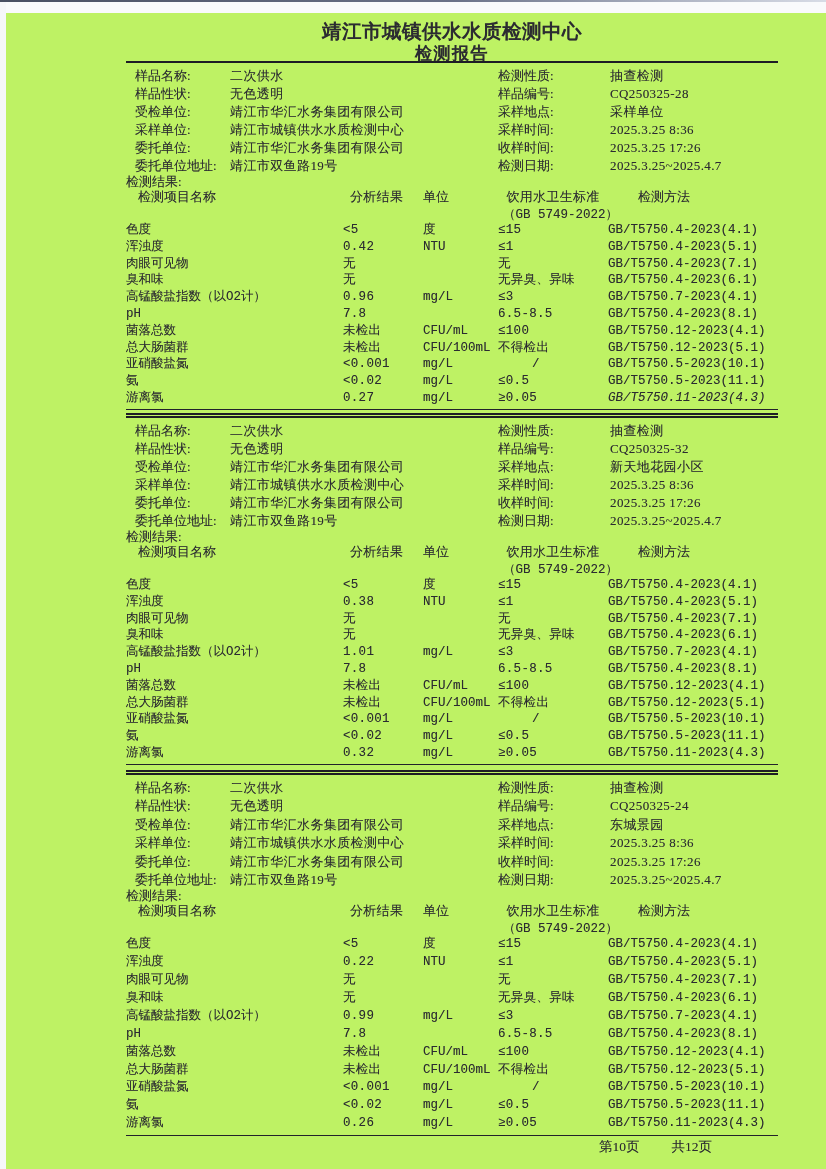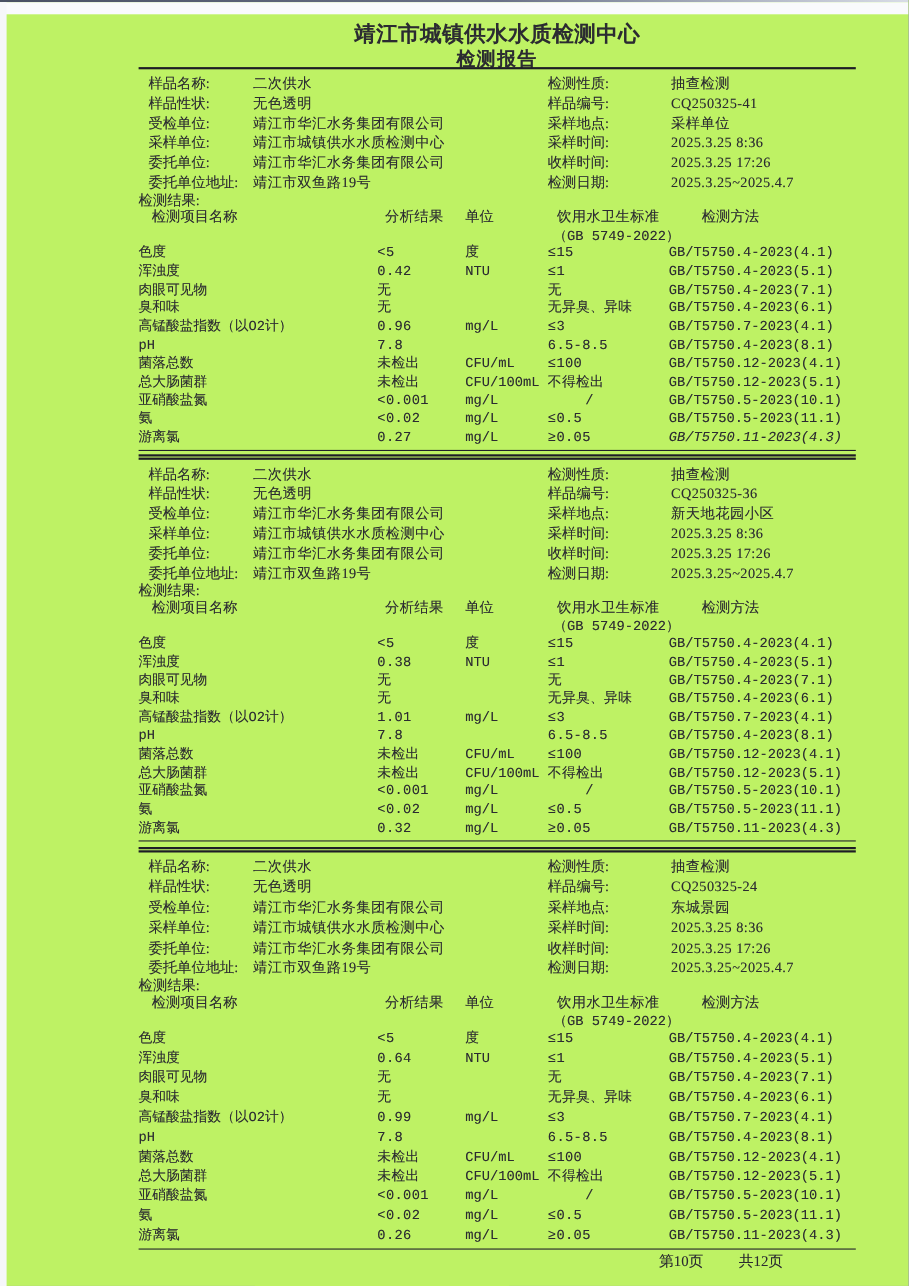--- a/index.html
+++ b/index.html
@@ -82,7 +82,7 @@
           <span class="i-label">样品性状:</span>
           <span class="i-value">无色透明</span>
           <span class="i-rlabel">样品编号:</span>
-          <span class="i-rvalue">CQ250325-41</span>
+          <span class="i-rvalue">CQ250325-28</span>
         </div>
         <div class="info-row">
           <span class="i-label">受检单位:</span>

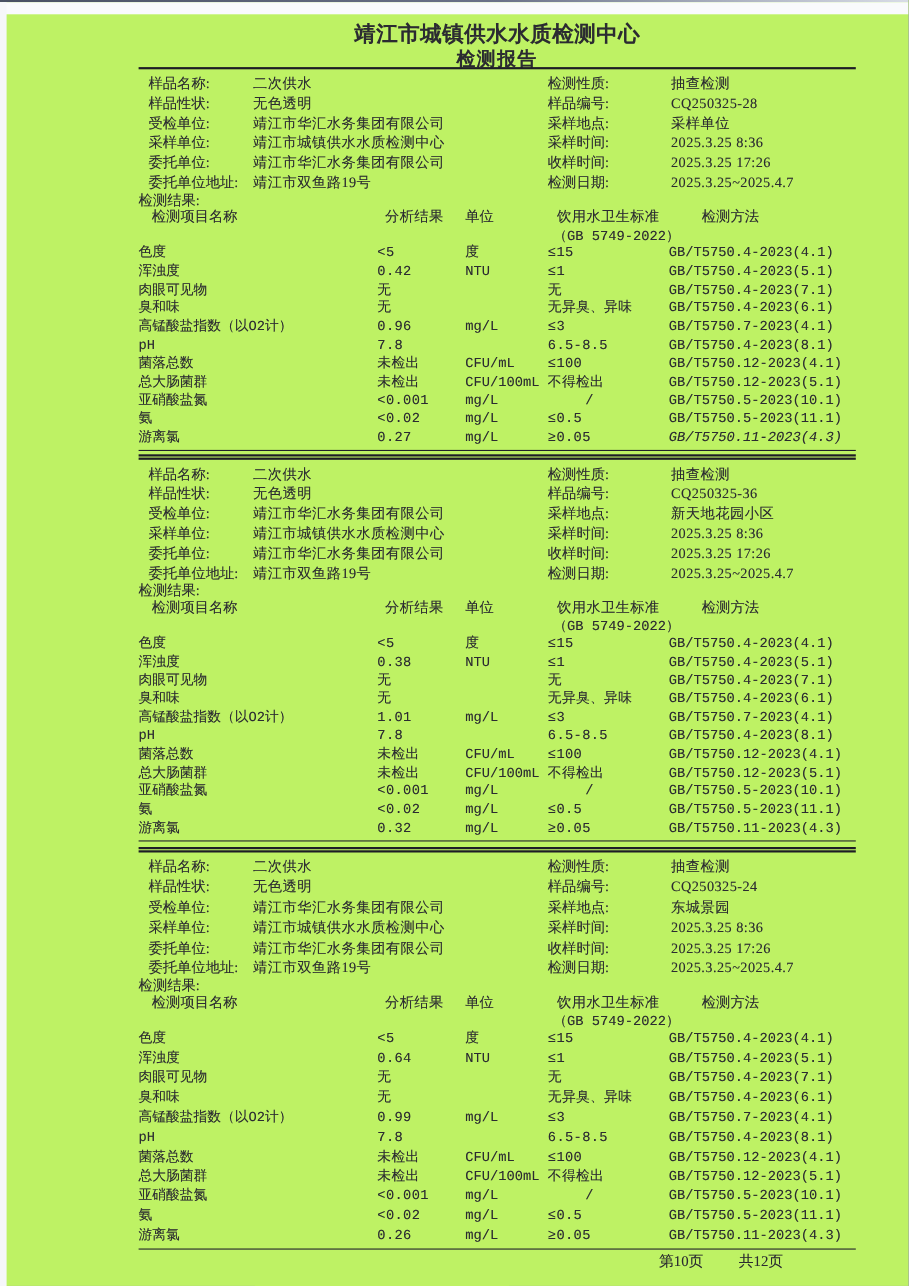--- a/index.html
+++ b/index.html
@@ -210,7 +210,7 @@
           <span class="i-label">样品性状:</span>
           <span class="i-value">无色透明</span>
           <span class="i-rlabel">样品编号:</span>
-          <span class="i-rvalue">CQ250325-36</span>
+          <span class="i-rvalue">CQ250325-32</span>
         </div>
         <div class="info-row">
           <span class="i-label">受检单位:</span>

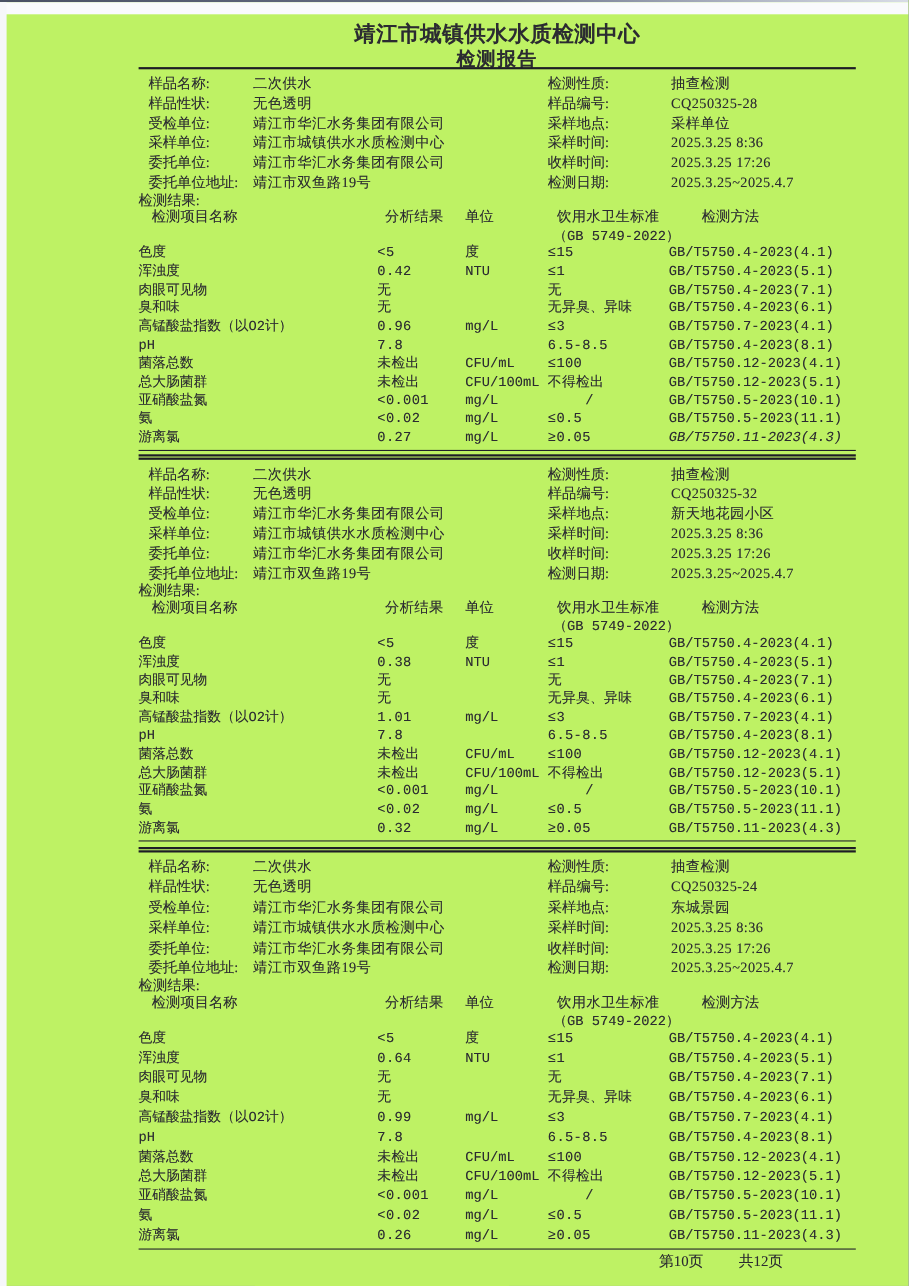--- a/index.html
+++ b/index.html
@@ -385,7 +385,7 @@
           </div>
           <div class="t-row">
             <span class="c name">浑浊度</span>
-            <span class="c result">0.64</span>
+            <span class="c result">0.22</span>
             <span class="c unit">NTU</span>
             <span class="c std">≤1</span>
             <span class="c method">GB/T5750.4-2023(5.1)</span>

